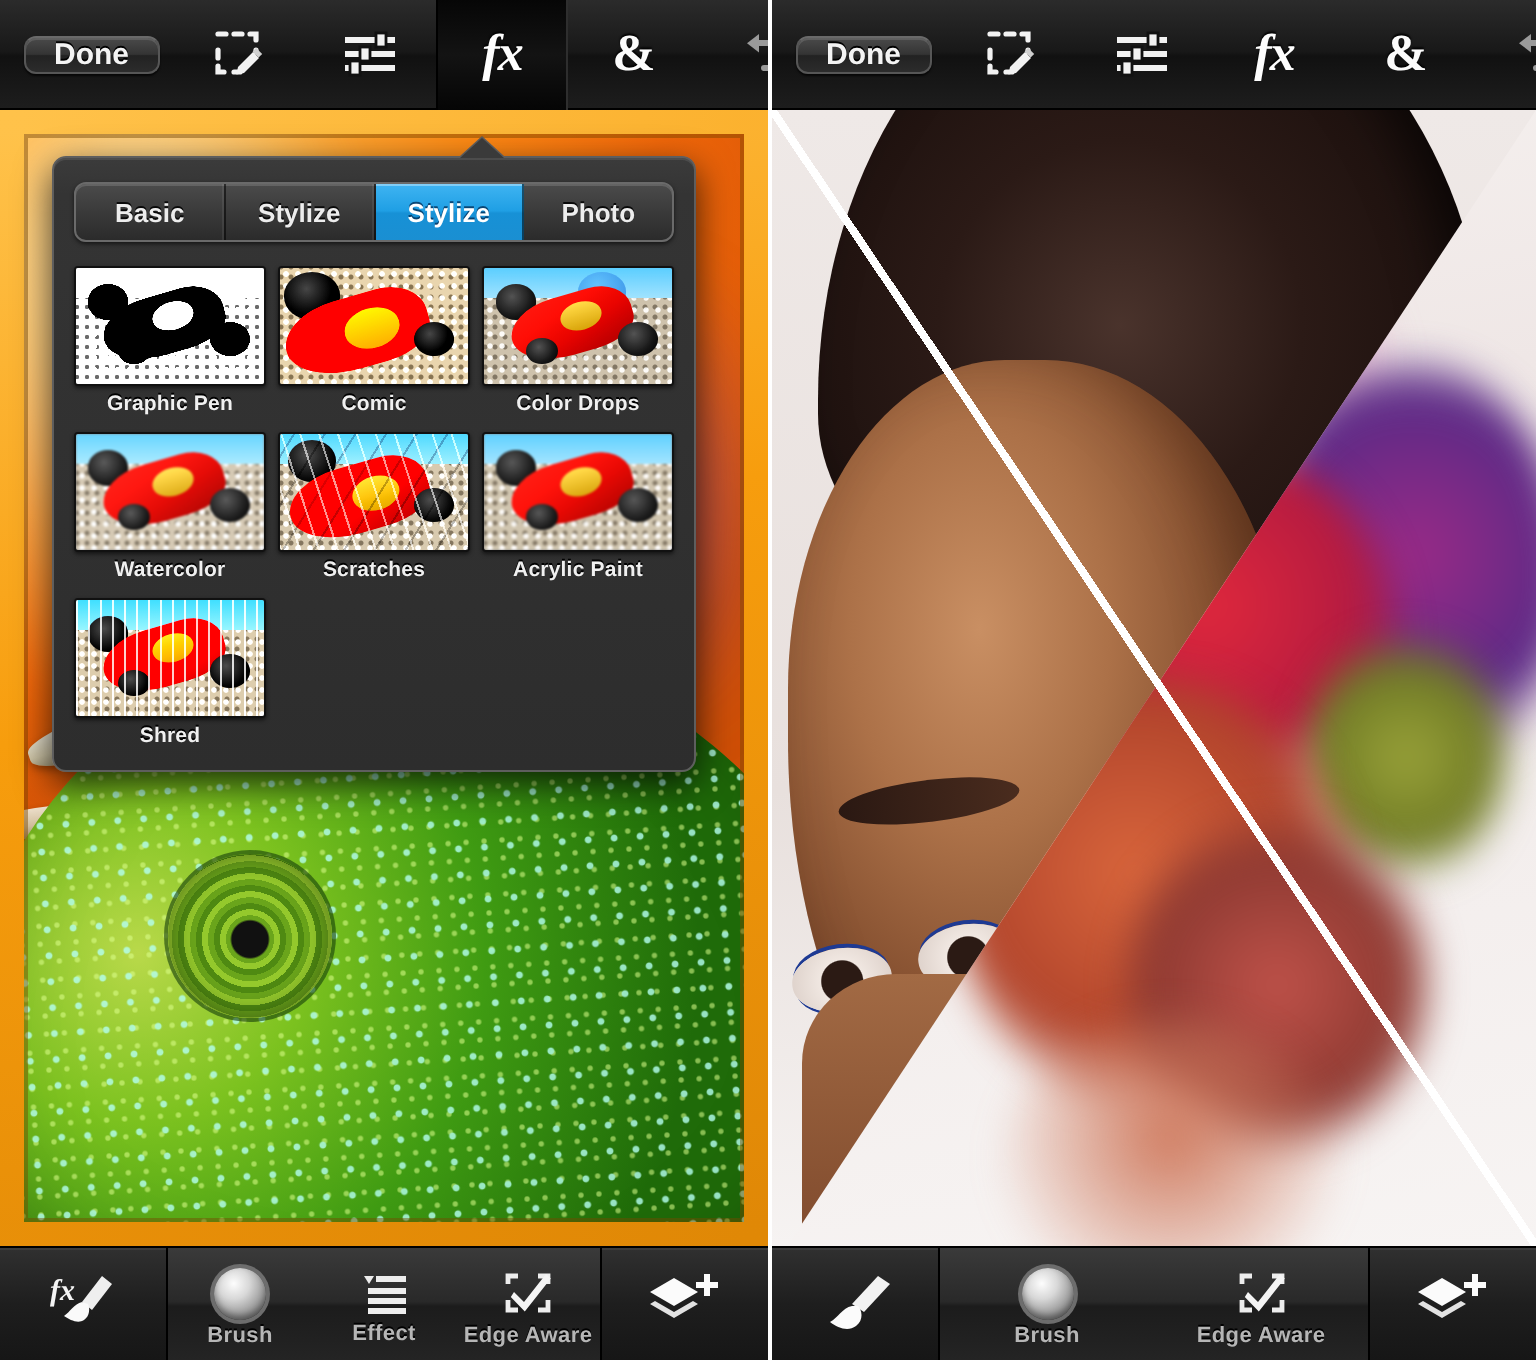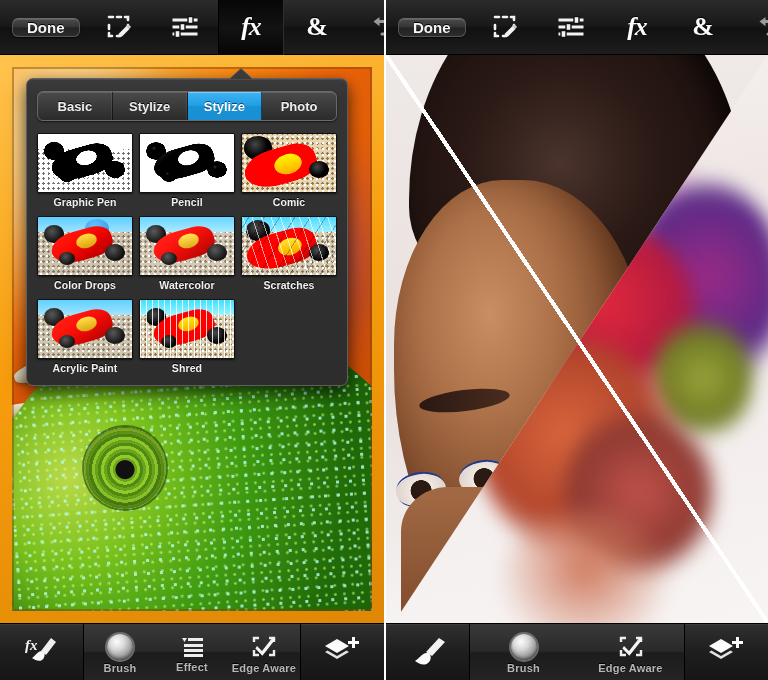--- a/index.html
+++ b/index.html
@@ -397,19 +397,6 @@
             </div>
 
 
-            <div class="cell">
-              <div class="thumb">
-                <div class="car mono-pn" style="background:#fff">
-                  <div class="ground" style="background:#fff"></div>
-                  <div class="tyre t1"></div>
-                    <div class="body"></div>
-                  <div class="cockpit"></div>
-                    <div class="tyre t2"></div>
-                    <div class="tyre t3"></div>
-                </div>
-              </div>
-              <div class="thumb-label">Pencil</div>
-            </div>
 
             <div class="cell">
               <div class="thumb">

